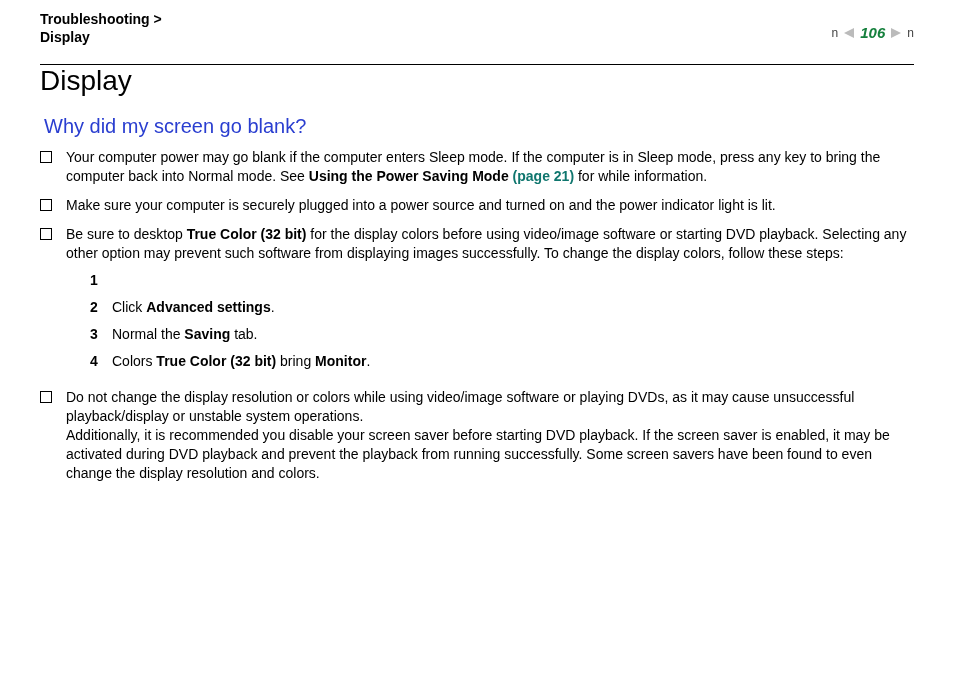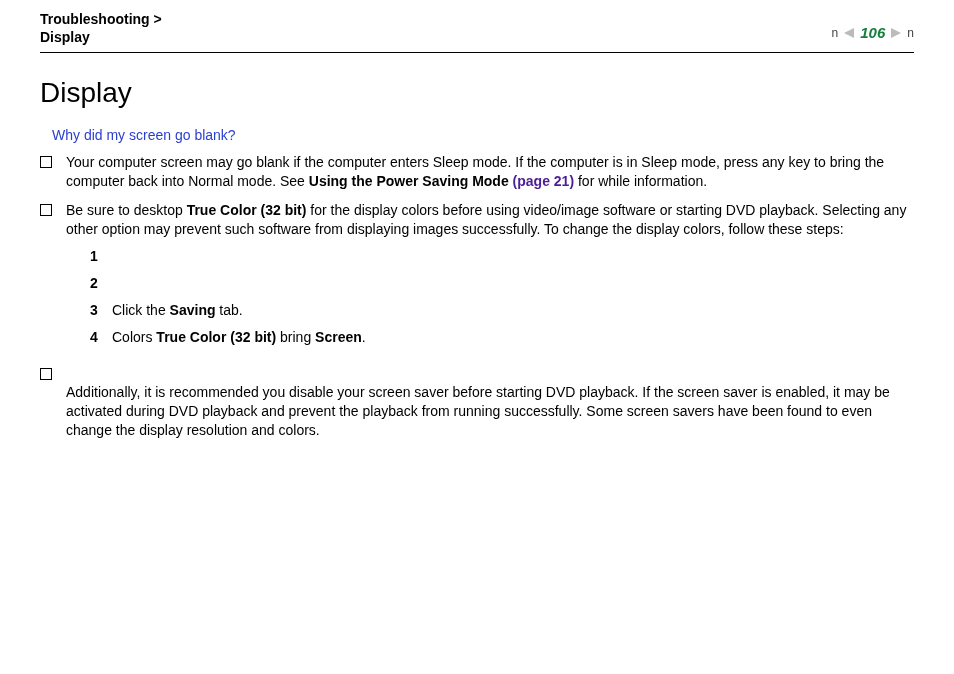--- a/index.html
+++ b/index.html
@@ -19,9 +19,8 @@
     display: flex;
     justify-content: space-between;
     align-items: flex-start;
-    padding-bottom: 6px;
+    padding-bottom: 18px;
     border-bottom: 1px solid #000;
-    margin-bottom: 24px;
   }
   .breadcrumb {
     font-size: 14px;

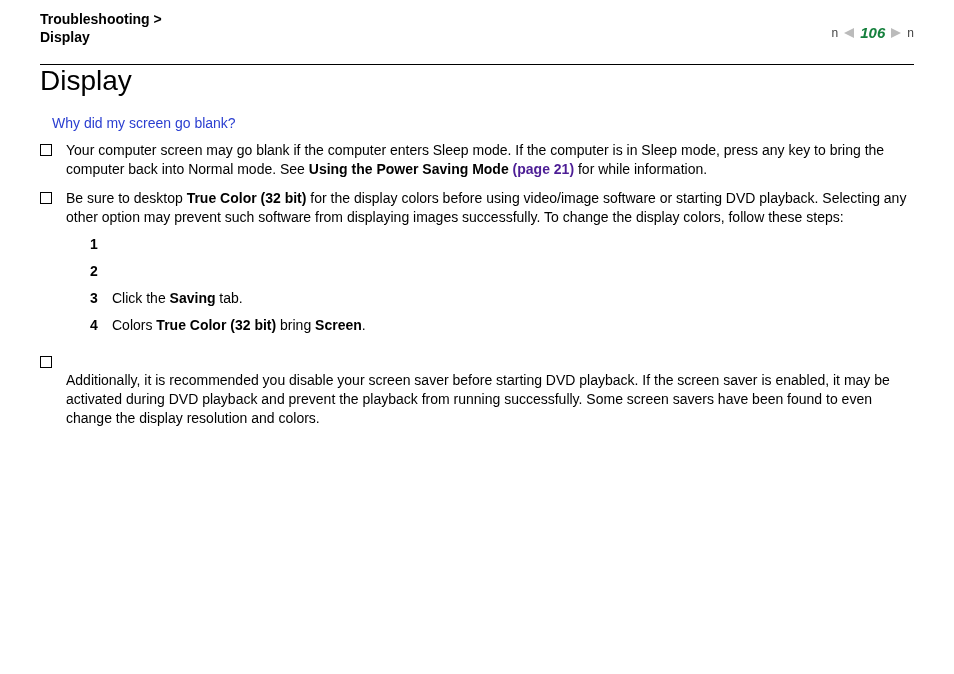--- a/index.html
+++ b/index.html
@@ -57,9 +57,9 @@
   }
   h2 {
     color: #2a3ed0;
-    font-size: 14px;
+    font-size: 20px;
     font-weight: normal;
-    margin: 18px 0 10px 12px;
+    margin: 18px 0 10px 4px;
   }
   ul.bullets {
     list-style: none;

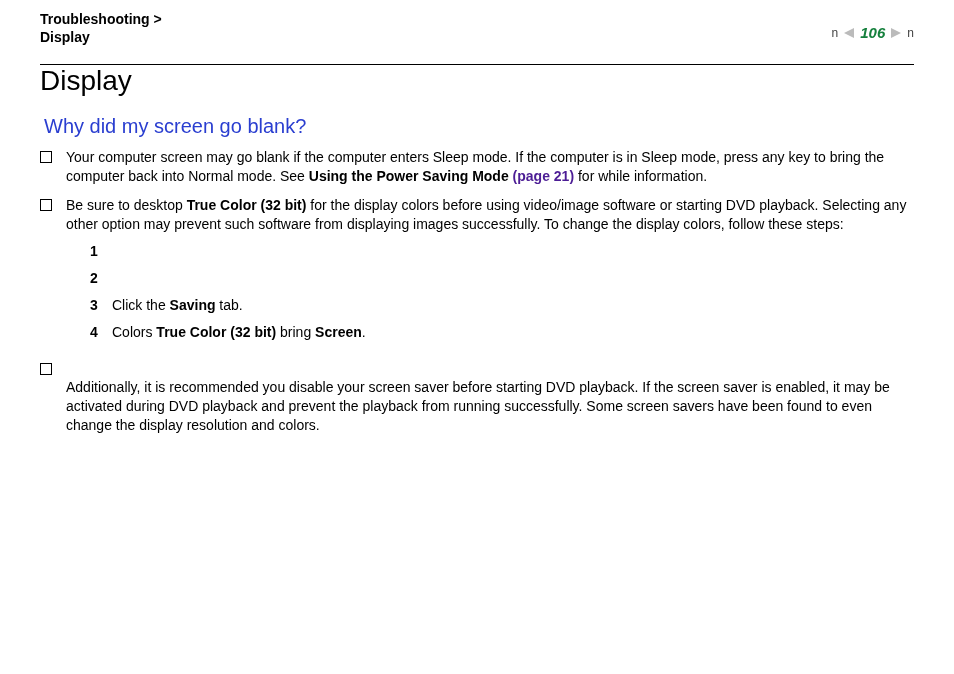--- a/index.html
+++ b/index.html
@@ -126,7 +126,7 @@
     <li>
       <span class="bullet-box"></span>
       <span class="li-body">
-        <span>Your computer screen may go blank if the computer enters Sleep mode. If the computer is in Sleep mode, press any key to bring the computer back into Normal mode. See </span><b>Using the Power Saving Mode </b><b class="link">(page 21)</b><span> for while information.</span>
+        <span>Your computer power may go blank if the computer enters Sleep mode. If the computer is in Sleep mode, press any key to bring the computer back into Normal mode. See </span><b>Using the Power Saving Mode </b><b class="link">(page 21)</b><span> for while information.</span>
       </span>
     </li>
   </ul>

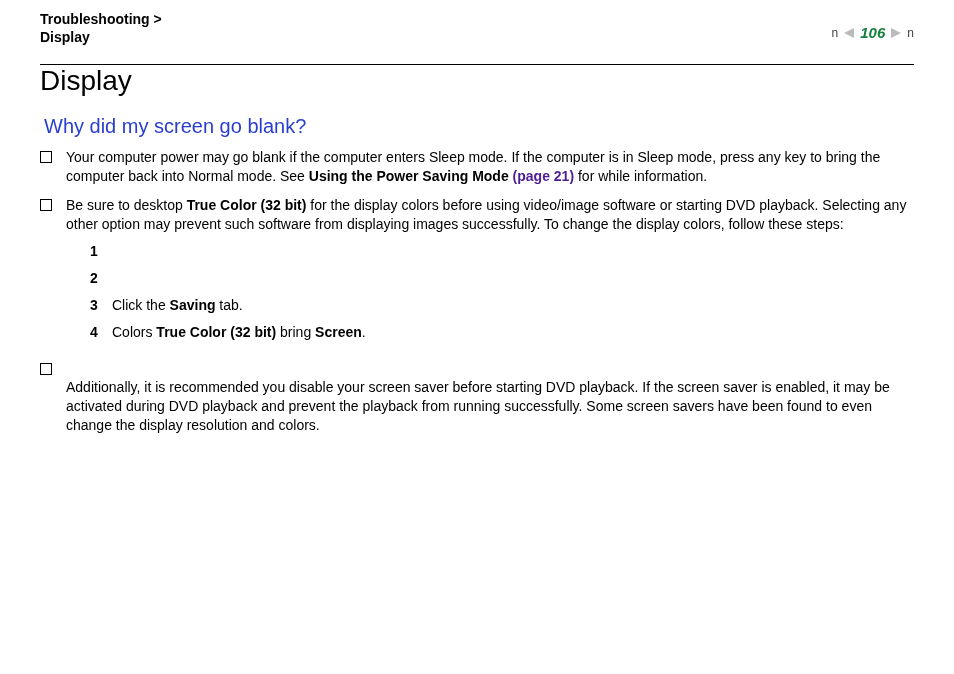--- a/index.html
+++ b/index.html
@@ -82,7 +82,7 @@
     margin-top: 3px;
   }
   .li-body { flex: 1; }
-  .link { color: #4c1d95; font-weight: bold; }
+  .link { color: #0f766e; font-weight: bold; }
   ol.steps {
     list-style: none;
     padding: 0;

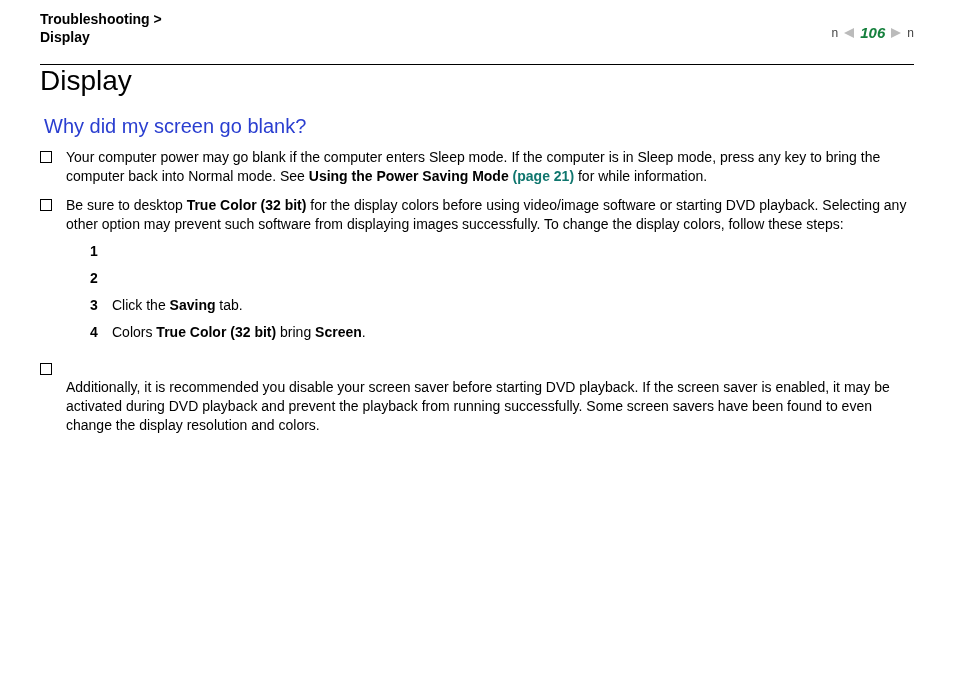--- a/index.html
+++ b/index.html
@@ -129,6 +129,10 @@
         <span>Your computer power may go blank if the computer enters Sleep mode. If the computer is in Sleep mode, press any key to bring the computer back into Normal mode. See </span><b>Using the Power Saving Mode </b><b class="link">(page 21)</b><span> for while information.</span>
       </span>
     </li>
+    <li>
+      <span class="bullet-box"></span>
+      <span class="li-body">Make sure your computer is securely plugged into a power source and turned on and the power indicator light is lit.</span>
+    </li>
   </ul>
 
   <ul class="bullets">

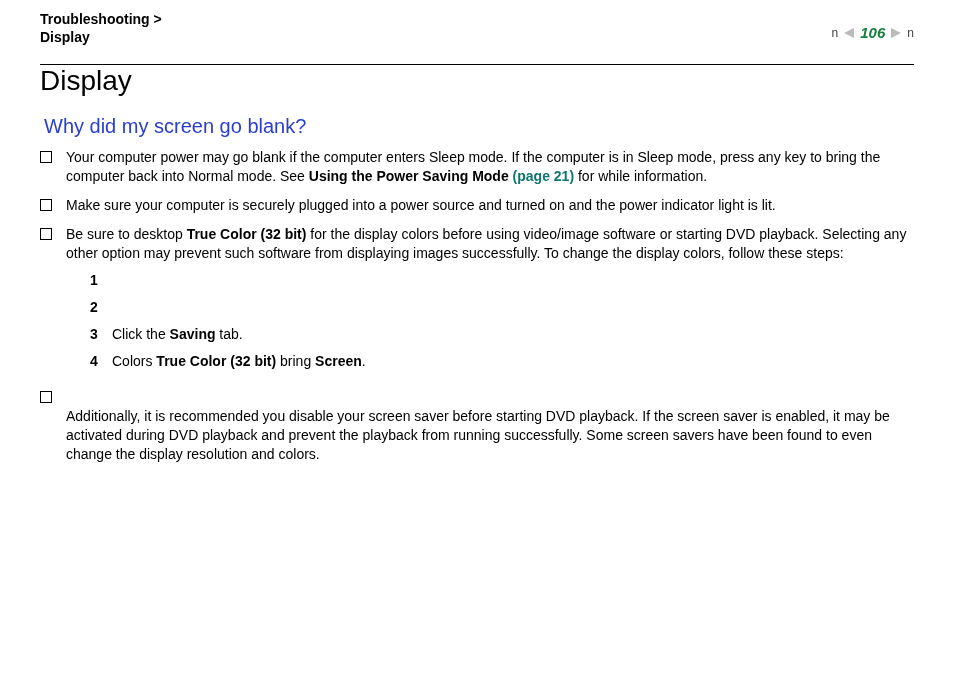--- a/index.html
+++ b/index.html
@@ -146,6 +146,7 @@
             </li>
           <li>
               <span class="snum">2</span>
+              <span><span>Click </span><b>Advanced settings</b><span>.</span></span>
             </li>
           <li>
               <span class="snum">3</span>

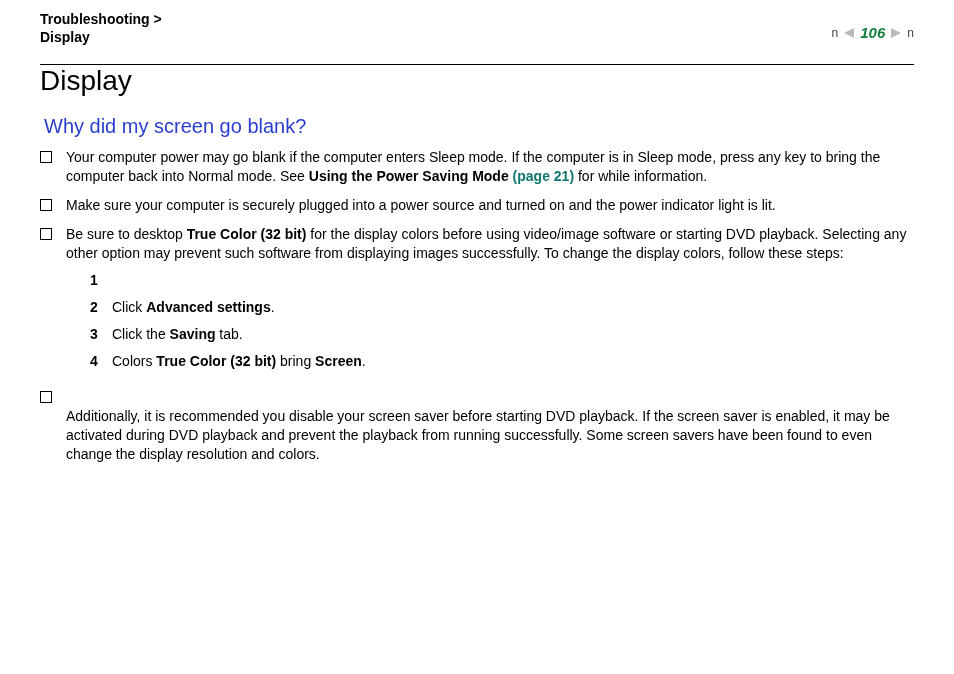--- a/index.html
+++ b/index.html
@@ -150,7 +150,7 @@
             </li>
           <li>
               <span class="snum">3</span>
-              <span><span>Click the </span><b>Saving</b><span> tab.</span></span>
+              <span><span>Normal the </span><b>Saving</b><span> tab.</span></span>
             </li>
           <li>
               <span class="snum">4</span>

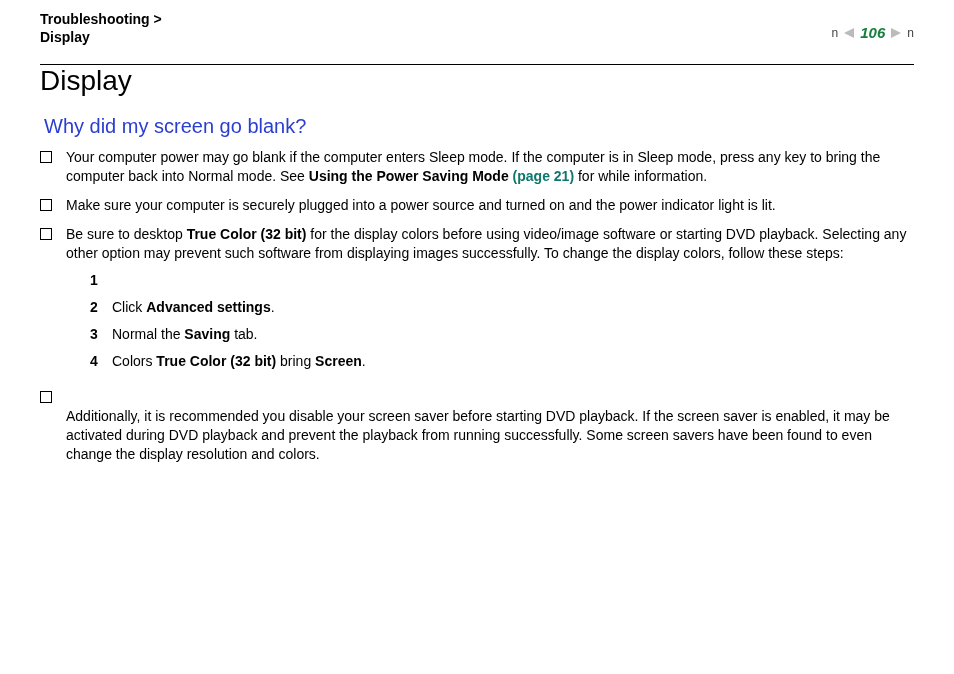--- a/index.html
+++ b/index.html
@@ -154,7 +154,7 @@
             </li>
           <li>
               <span class="snum">4</span>
-              <span><span>Colors </span><b>True Color (32 bit)</b><span> bring </span><b>Screen</b><span>.</span></span>
+              <span><span>Colors </span><b>True Color (32 bit)</b><span> bring </span><b>Monitor</b><span>.</span></span>
             </li>
         </ol>
       </span>

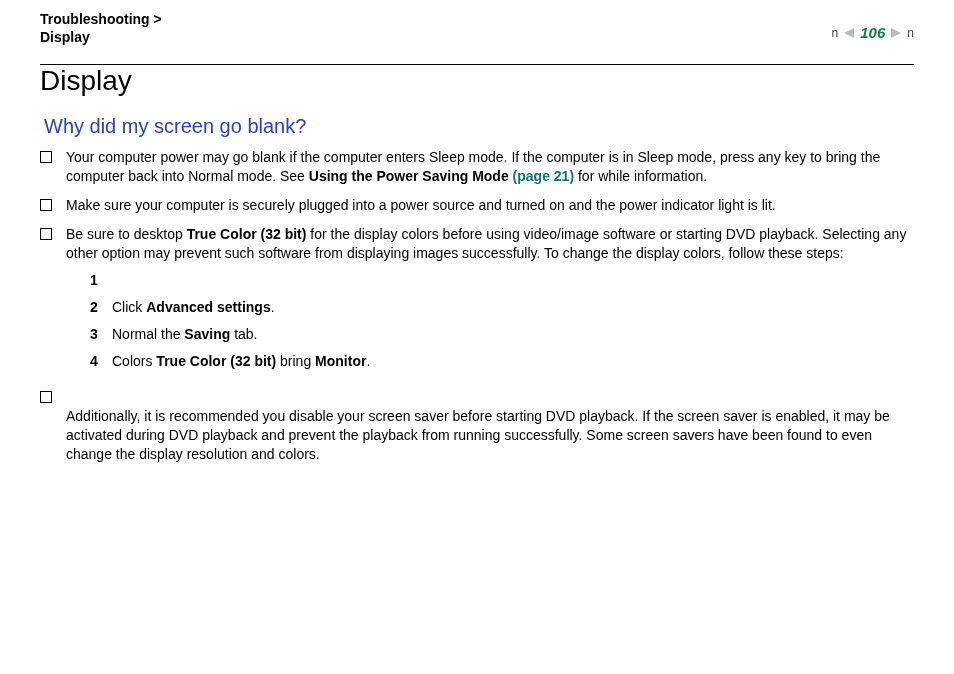--- a/index.html
+++ b/index.html
@@ -162,7 +162,7 @@
     <li>
       <span class="bullet-box"></span>
       <span class="li-body">
-        <br>
+        <span>Do not change the display resolution or colors while using video/image software or playing DVDs, as it may cause unsuccessful playback/display or unstable system operations.</span><br>
         <span>Additionally, it is recommended you disable your screen saver before starting DVD playback. If the screen saver is enabled, it may be activated during DVD playback and prevent the playback from running successfully. Some screen savers have been found to even change the display resolution and colors.</span>
       </span>
     </li>

